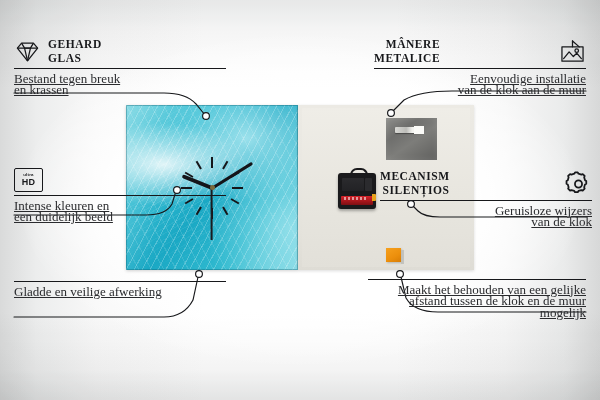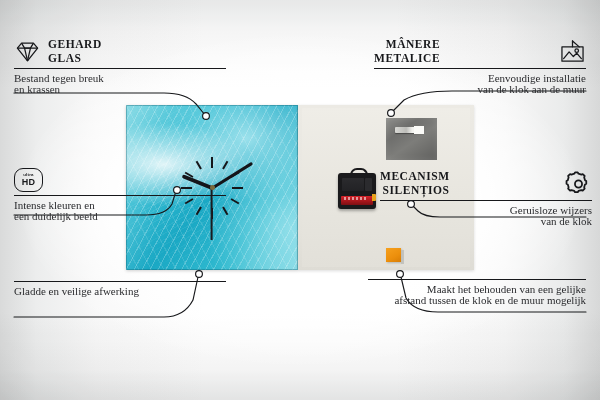--- a/index.html
+++ b/index.html
@@ -104,8 +104,8 @@
   .ttl{font-family:"Liberation Serif",serif;font-weight:700;font-size:11.5px;
     line-height:13.5px;letter-spacing:.55px;color:#17181b;text-transform:uppercase;white-space:pre-line;}
   .rule{height:1px;background:#17181b;margin-top:3px;}
-  .desc{font-family:"Liberation Serif",serif;font-size:11px;line-height:11.6px;
-    color:#2a2b2e;margin-top:3.5px;white-space:pre-line;}
+  .desc{font-family:"Liberation Serif",serif;font-size:13px;line-height:11.6px;
+    color:#2a2b2e;margin-top:3.5px;white-space:pre-line;text-decoration:underline;}
   .callout.right .ttl,.callout.right .desc{text-align:right;}
 
   

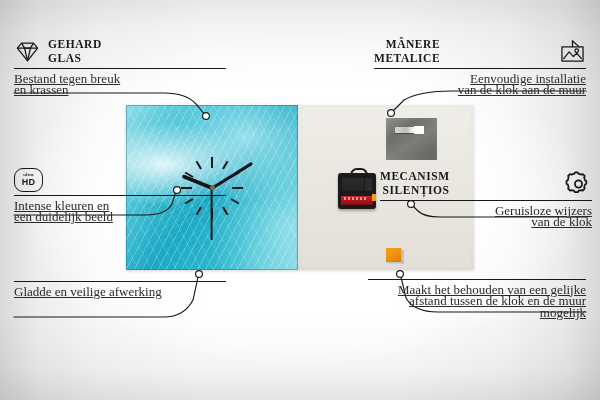--- a/index.html
+++ b/index.html
@@ -116,7 +116,7 @@
   #c-mecanism{right:8px;top:170px;width:212px;}
   #c-distantier{right:14px;top:276px;width:218px;}
 
-  .hd-badge{width:27px;height:22px;border:1.6px solid #17181b;border-radius:9px;
+  .hd-badge{width:27px;height:22px;border:1.6px solid #17181b;border-radius:2px;
     display:flex;flex-direction:column;align-items:center;justify-content:center;line-height:1;}
   .hd-badge .u{font-family:"Liberation Sans",sans-serif;font-size:4.4px;font-weight:700;letter-spacing:.2px;color:#17181b;}
   .hd-badge .h{font-family:"Liberation Sans",sans-serif;font-size:9px;font-weight:700;letter-spacing:.2px;color:#17181b;margin-top:.5px;}

